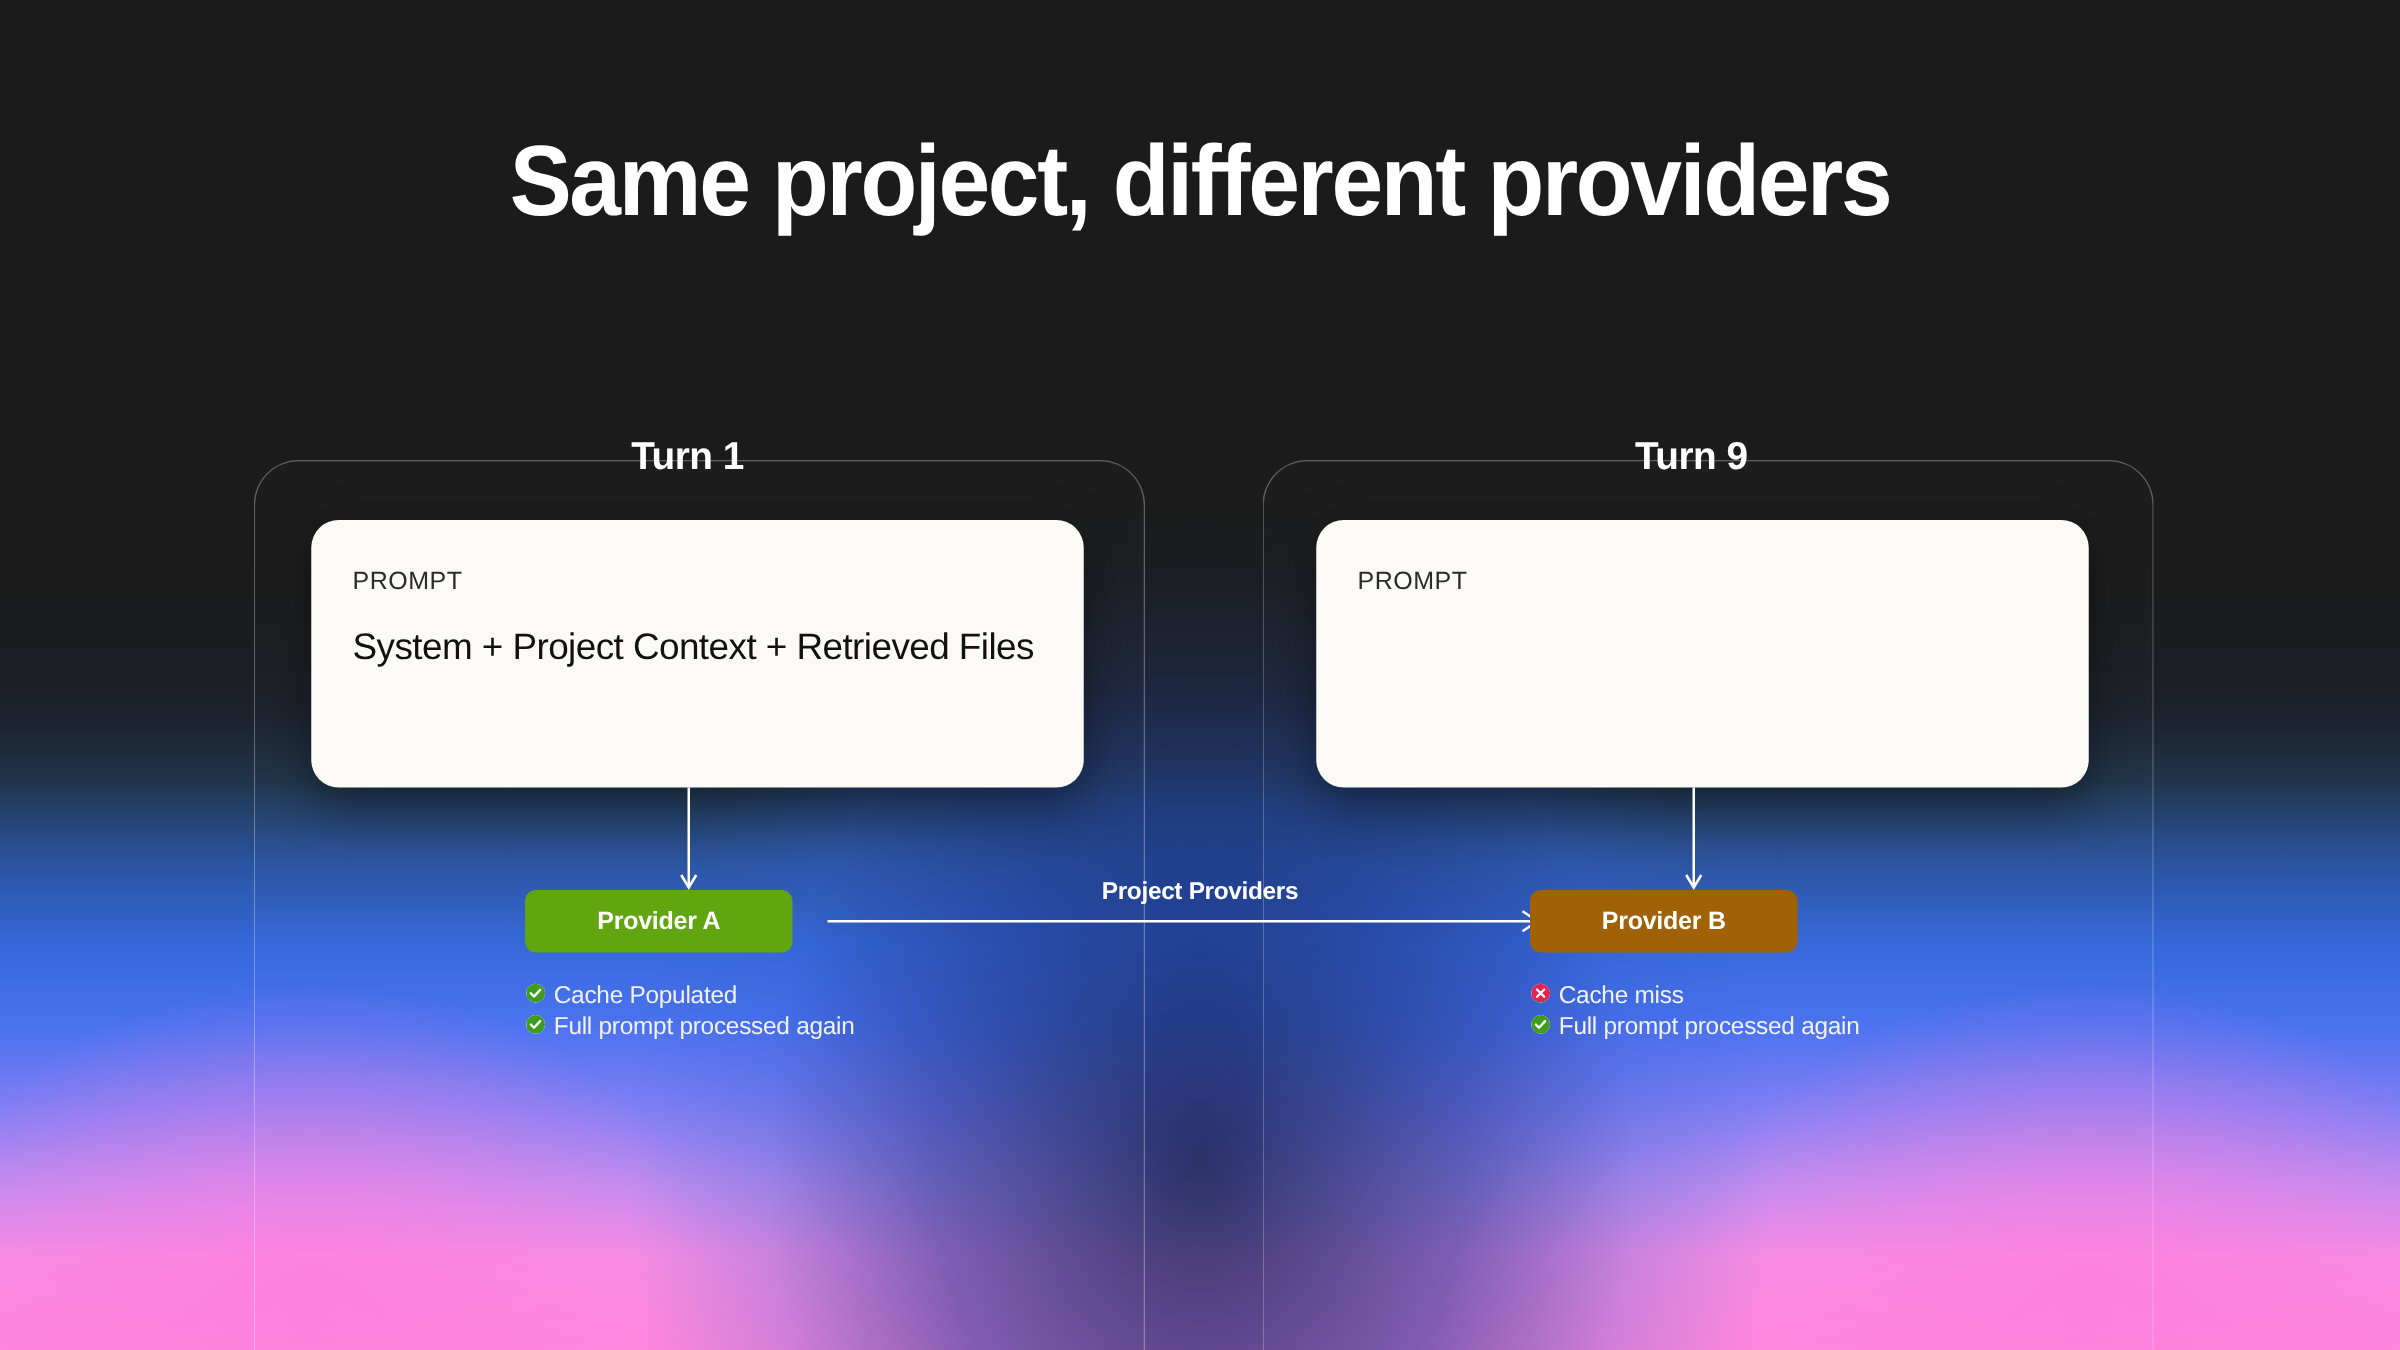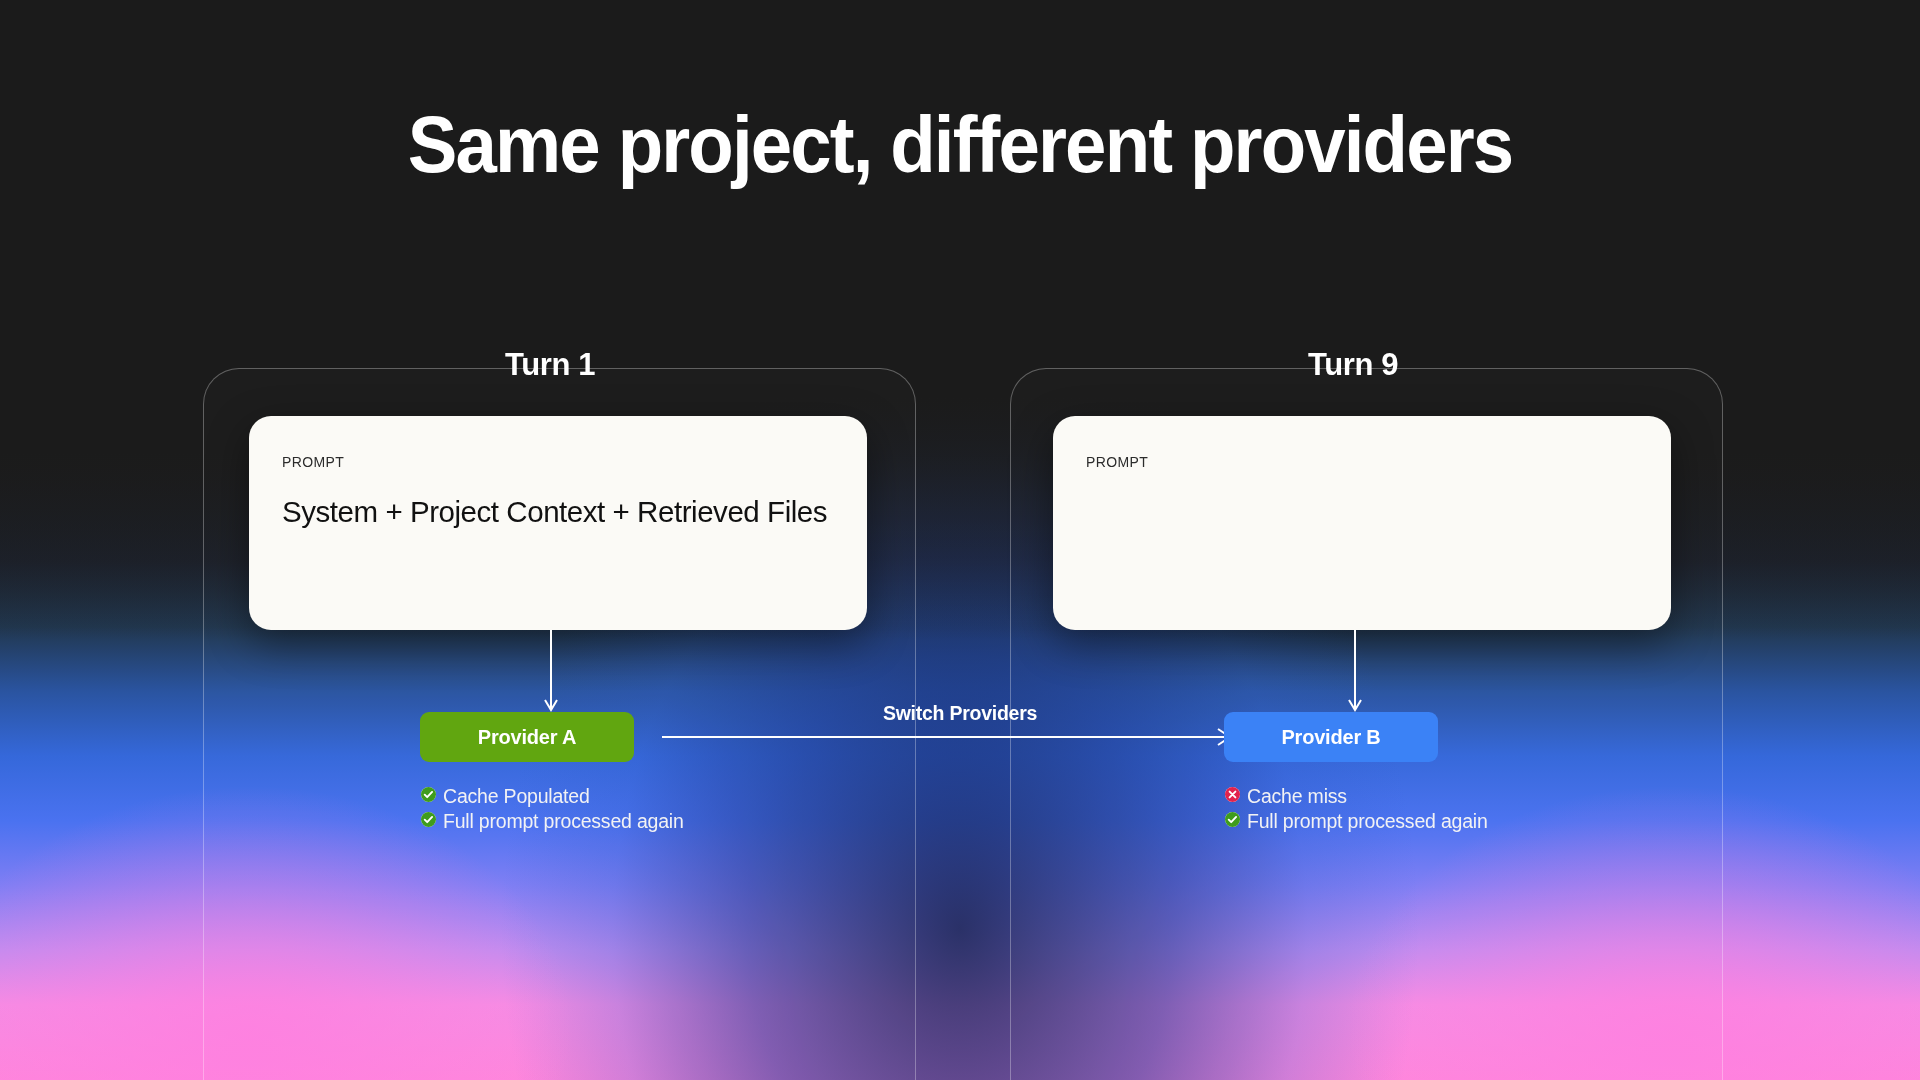--- a/index.html
+++ b/index.html
@@ -132,7 +132,7 @@
   #prompt-card-2{ left:1053px; }
 
   .prompt-kicker{
-    font-size:14px;
+    font-size:20px;
     color:#2b2b2b;
     letter-spacing:0.4px;
     line-height:1;

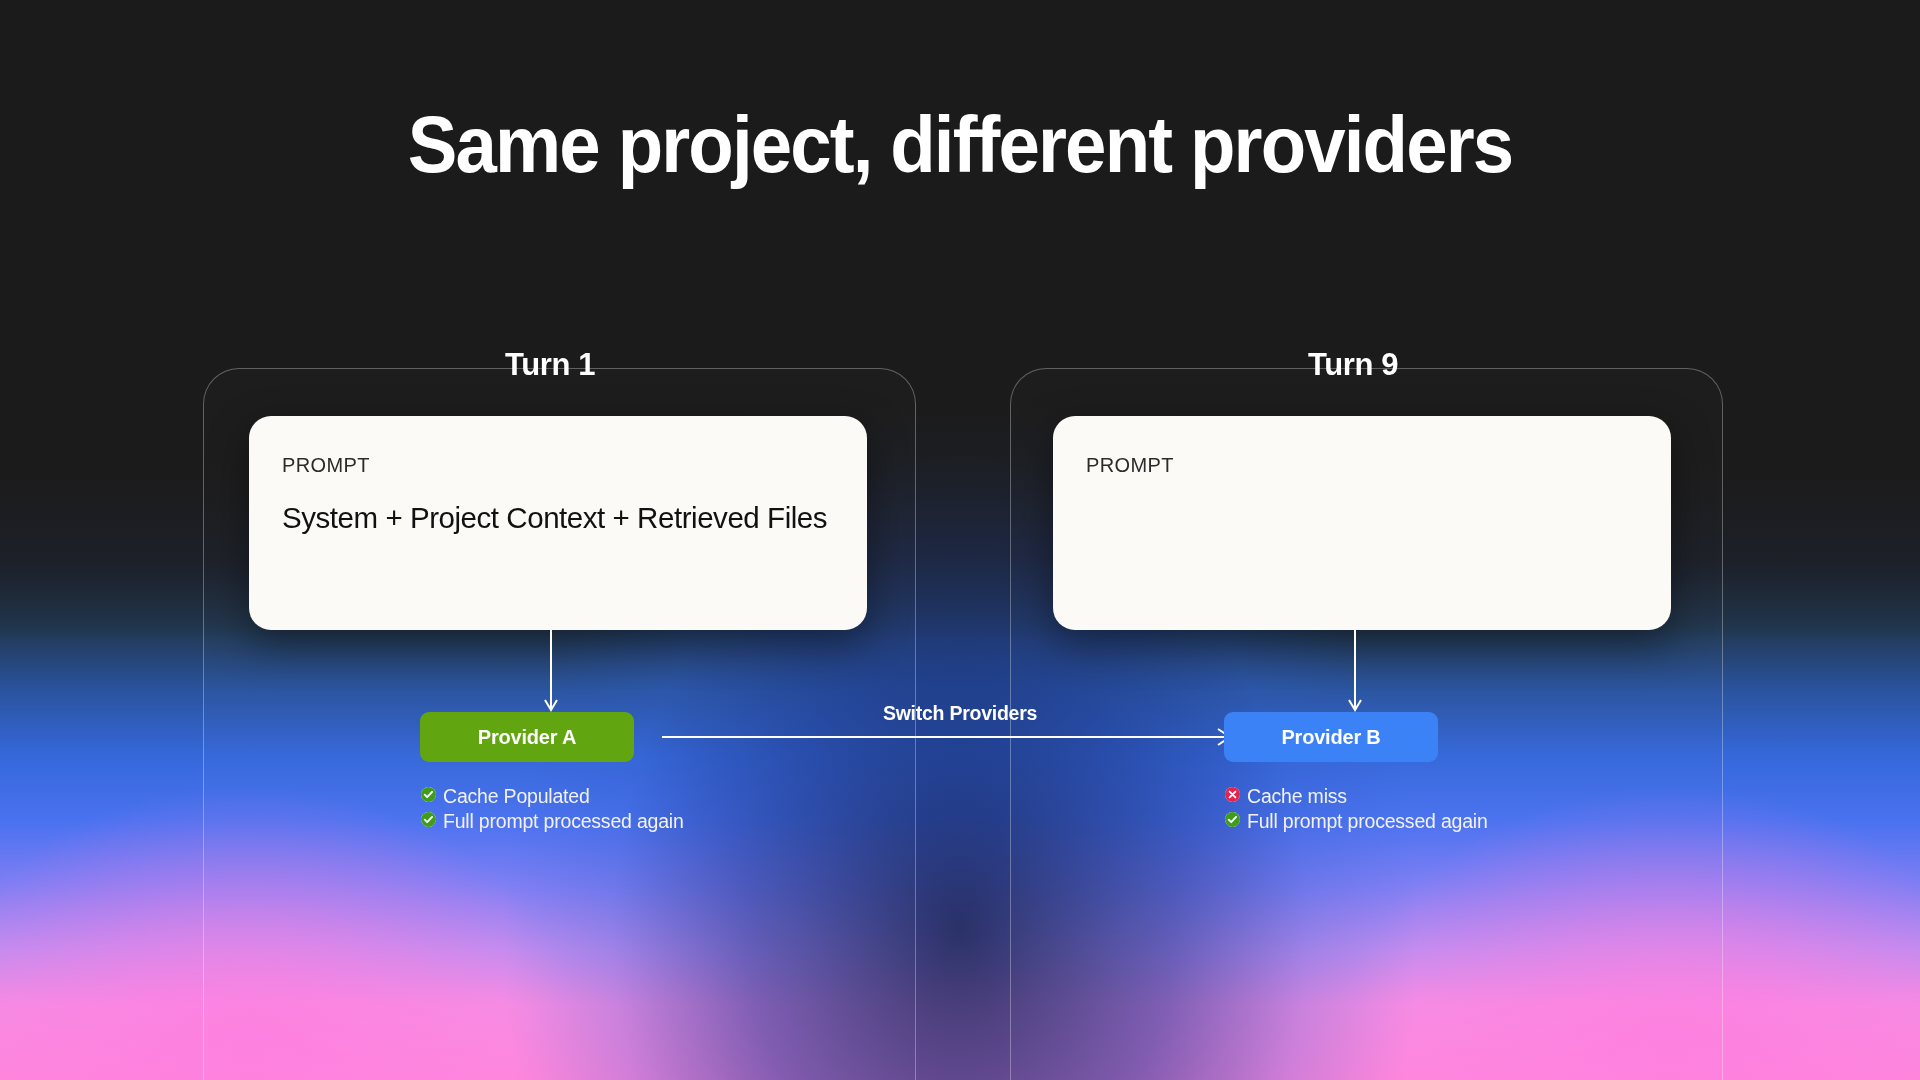--- a/index.html
+++ b/index.html
@@ -275,7 +275,7 @@
     <path d="M556 5 L568 13 L556 21" stroke="#ffffff" stroke-width="2" fill="none"></path>
   </svg>
 </div>
-<div id="switch-label">Switch Providers</div>
+<div id="switch-label">Project Providers</div>
 
 <div id="provider-a" class="provider">Provider A</div>
 <div id="provider-b" class="provider">Provider B</div>

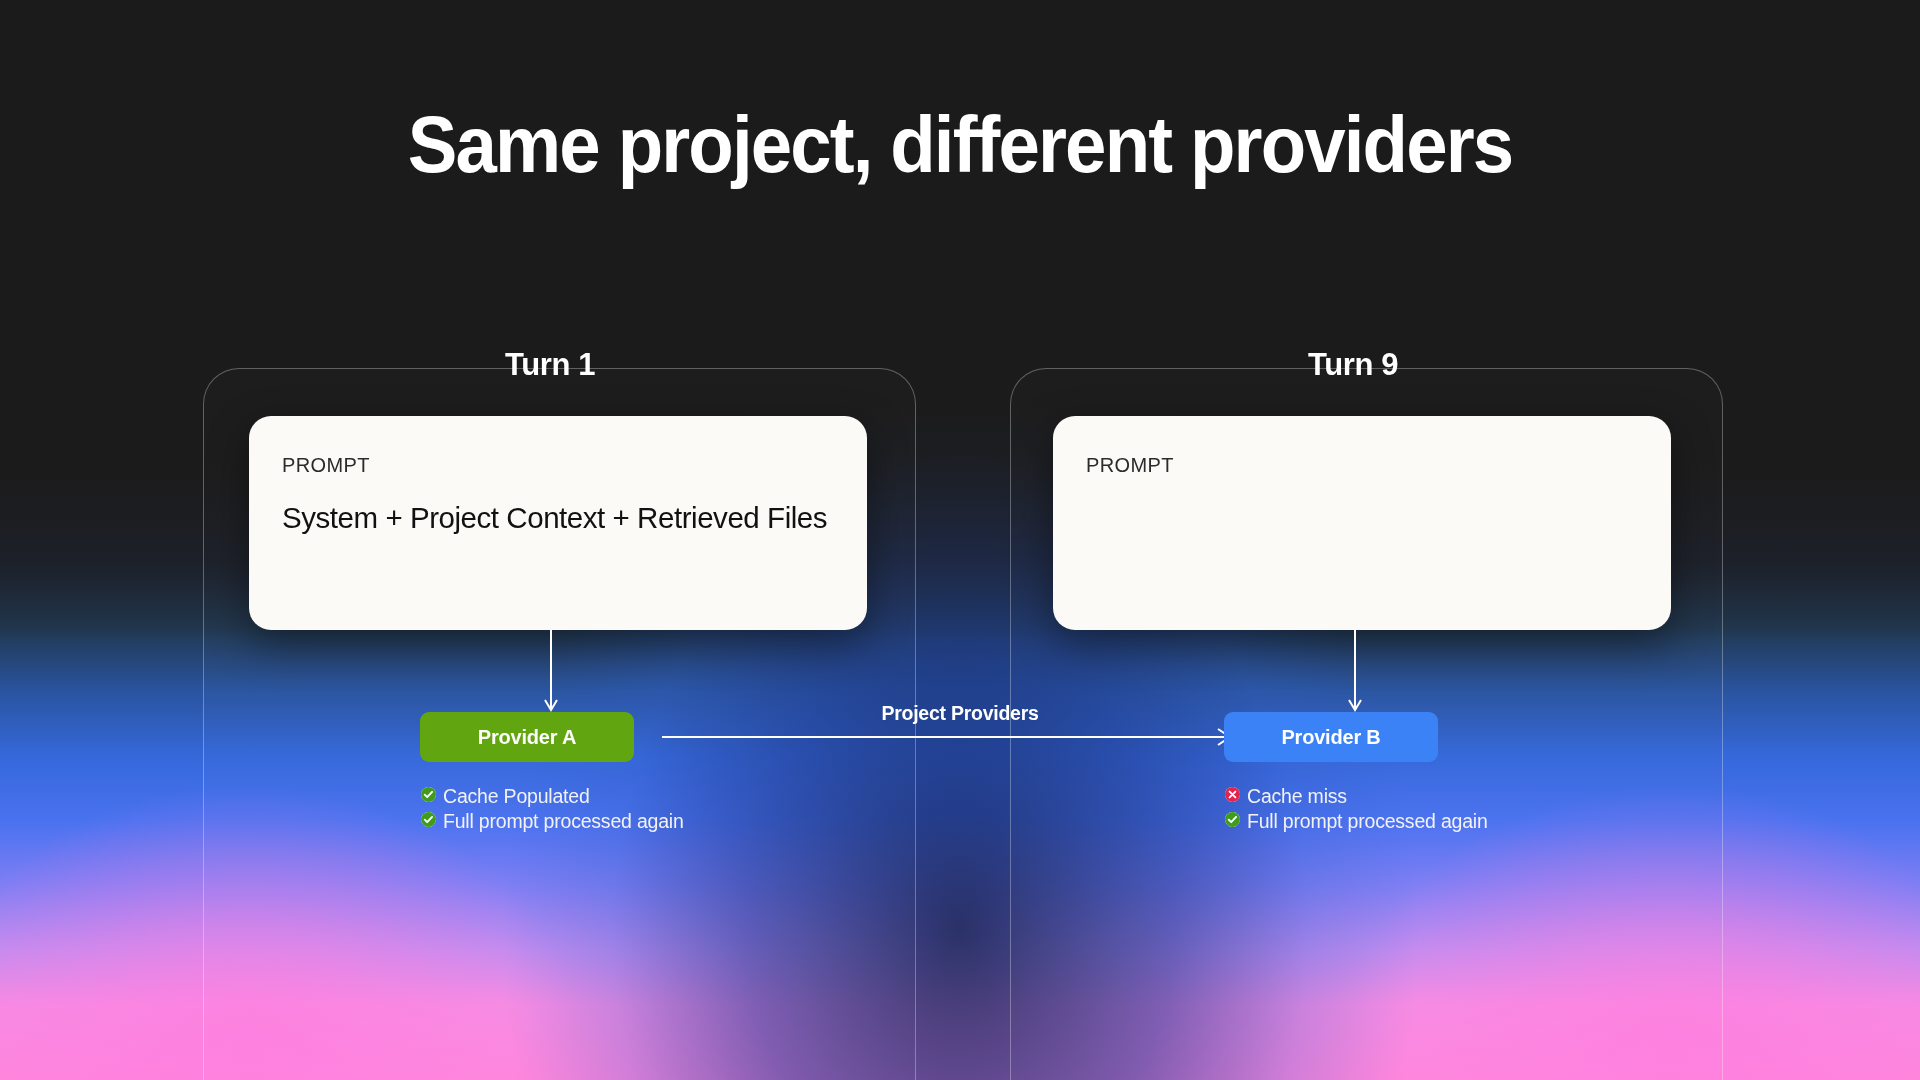--- a/index.html
+++ b/index.html
@@ -172,7 +172,7 @@
     letter-spacing:-0.2px;
   }
   #provider-a{ left:420px; background:#61a610; }
-  #provider-b{ left:1224px; background:#3b82f6; }
+  #provider-b{ left:1224px; background:#a16207; }
 
   
   #switch-arrow{

